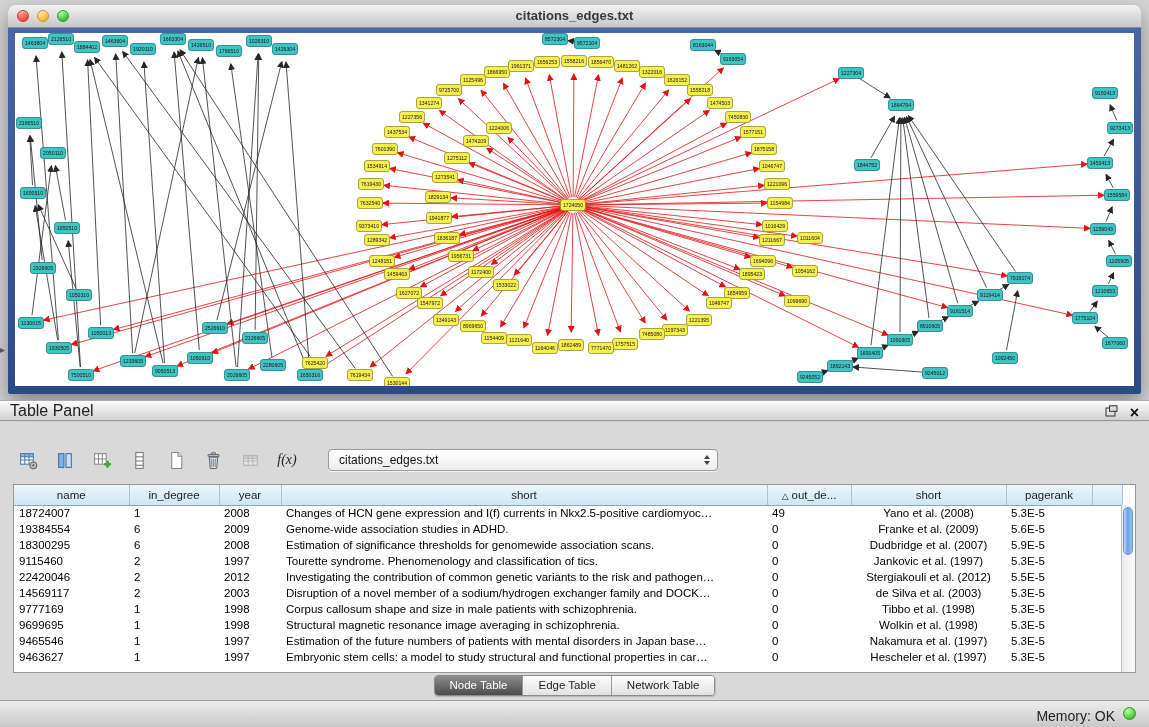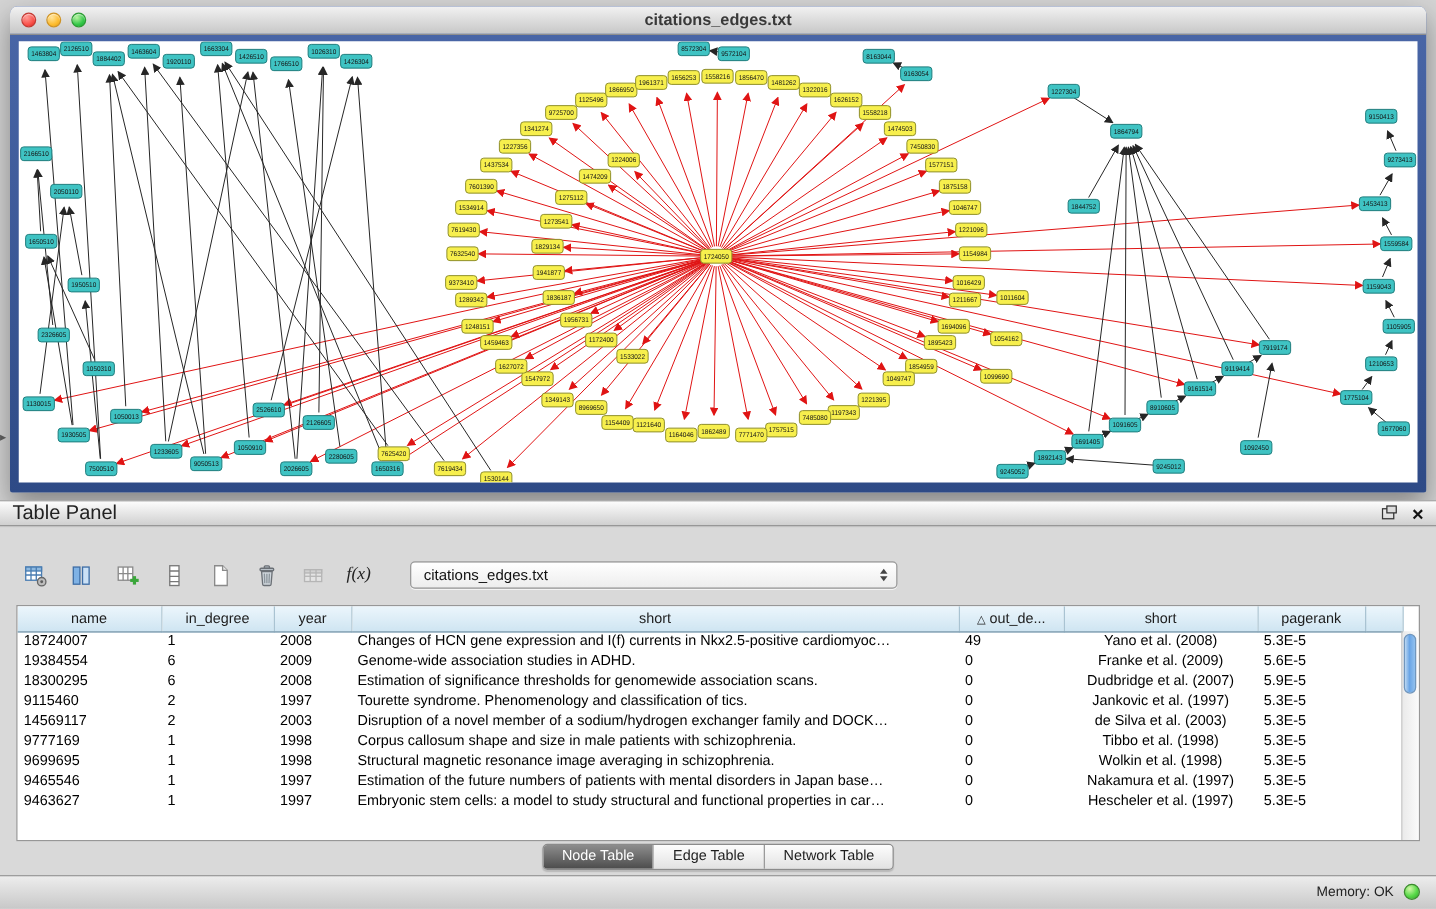--- a/index.html
+++ b/index.html
@@ -913,6 +913,16 @@
             <td></td>
           </tr>
           <tr>
+            <td class="col-0">22420046</td>
+            <td class="col-1">2</td>
+            <td class="col-2">2012</td>
+            <td class="col-3">Investigating the contribution of common genetic variants to the risk and pathogen…</td>
+            <td class="col-4">0</td>
+            <td class="col-5">Stergiakouli et al. (2012)</td>
+            <td class="col-6">5.5E-5</td>
+            <td></td>
+          </tr>
+          <tr>
             <td class="col-0">14569117</td>
             <td class="col-1">2</td>
             <td class="col-2">2003</td>

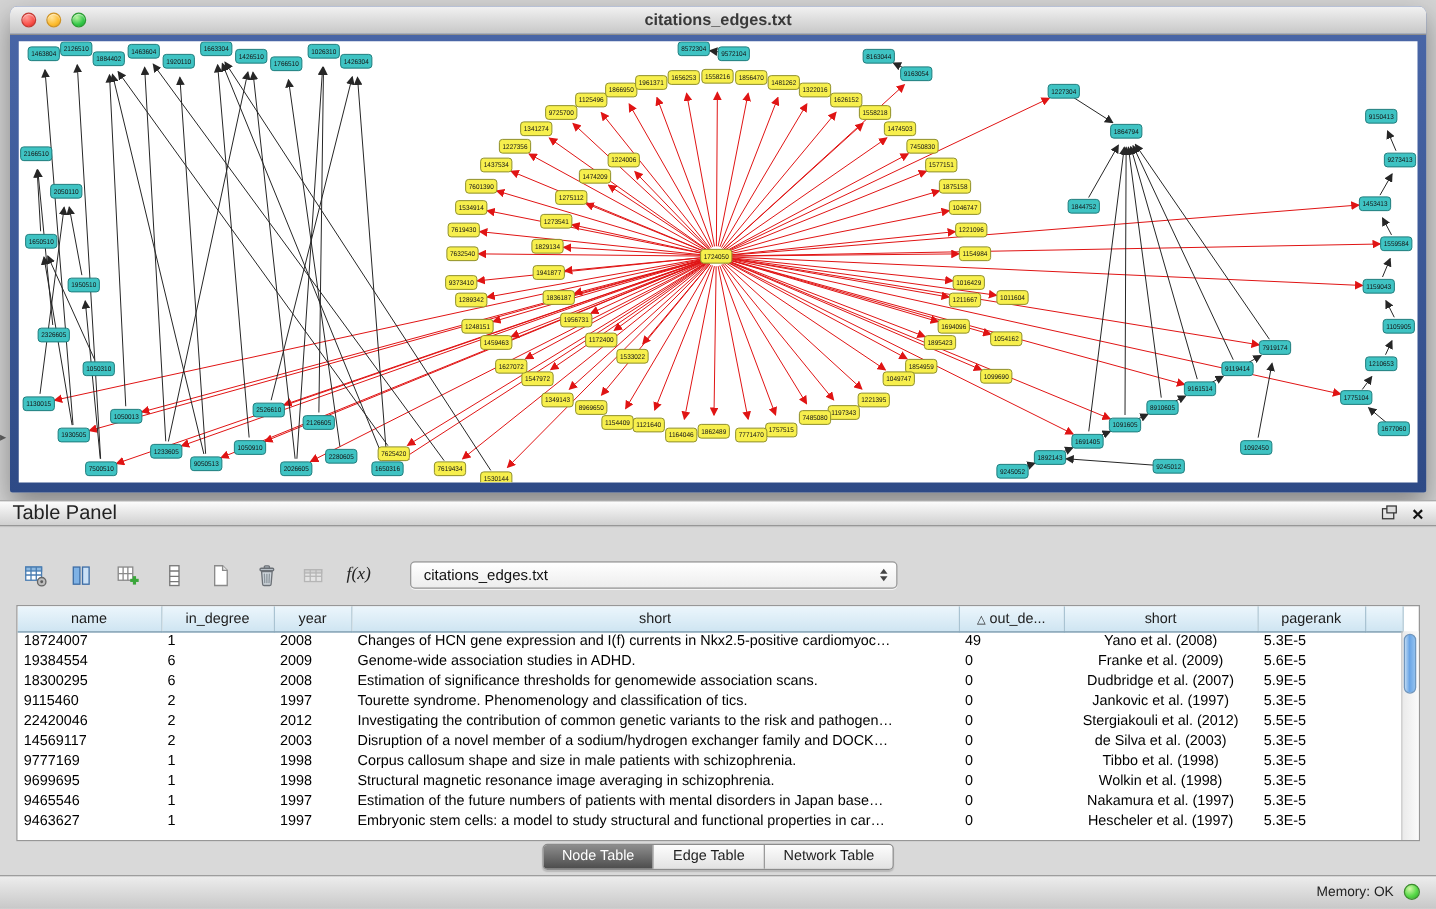--- a/index.html
+++ b/index.html
@@ -107,7 +107,7 @@
     background:linear-gradient(#ededed,#c8c8c8);
     border-top:1px solid #9d9d9d;box-sizing:border-box;
   }
-  .mem-label{position:absolute;right:34px;top:7px;font-size:11px;color:#222;}
+  .mem-label{position:absolute;right:34px;top:7px;font-size:14px;color:#222;}
   .mem-dot{
     position:absolute;right:13px;top:6px;width:13px;height:13px;border-radius:50%;
     background:radial-gradient(circle at 35% 28%,#d2f8a8,#57d948 55%,#2f9e27);

